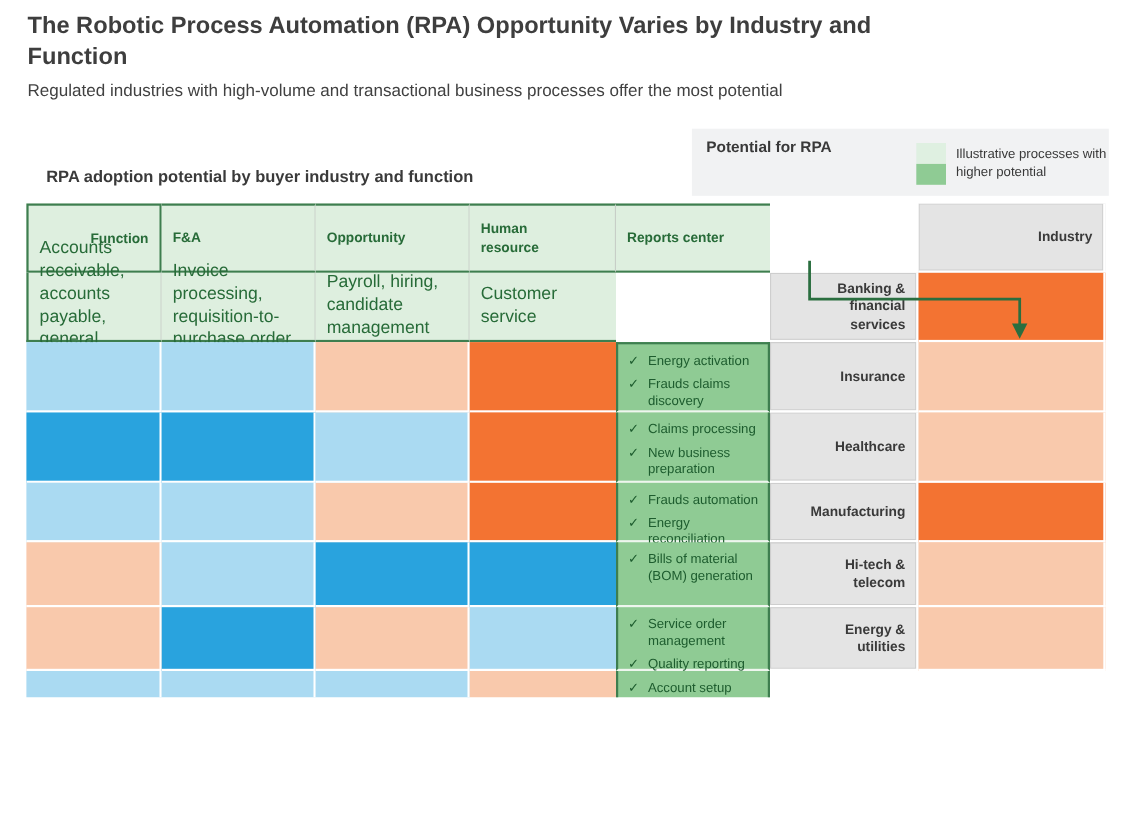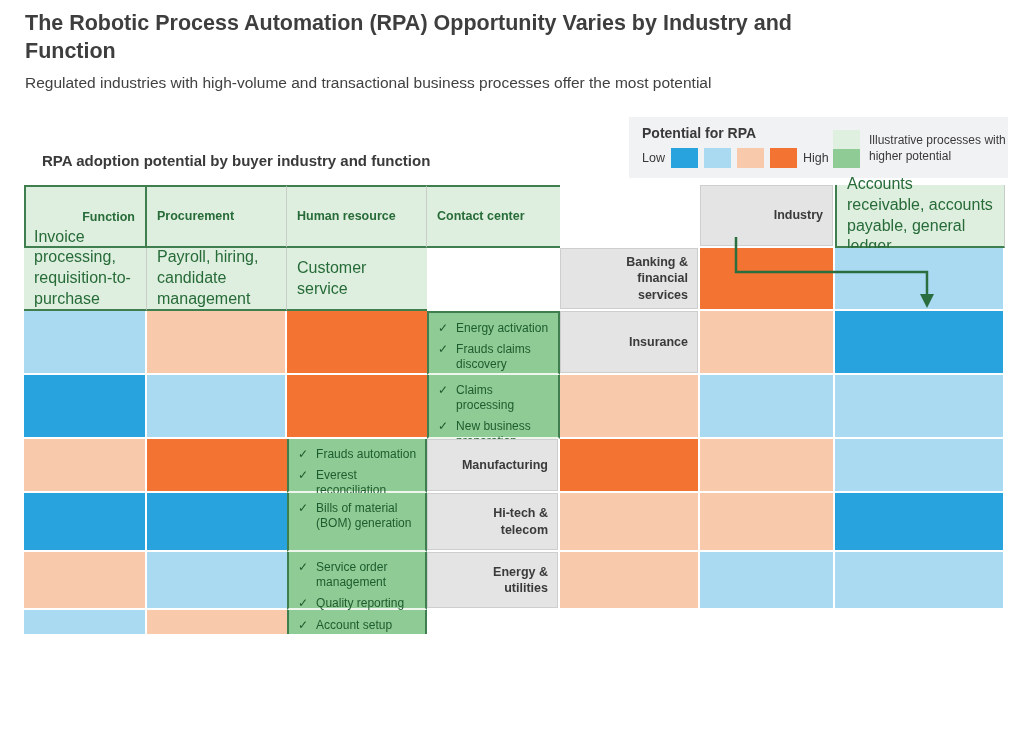--- a/index.html
+++ b/index.html
@@ -78,16 +78,6 @@
 
   <div class="legend">
     <div class="legend-title">Potential for RPA</div>
-    <div class="legend-row">
-      <span>Low</span>
-      <span id="scale-swatches">
-          <span class="sw" style="background: rgb(41, 163, 222);"></span>
-          <span class="sw" style="background: rgb(170, 218, 242);"></span>
-          <span class="sw" style="background: rgb(249, 201, 172);"></span>
-          <span class="sw" style="background: rgb(243, 115, 50);"></span>
-        </span>
-      <span>High</span>
-    </div>
     <div class="legend-illus">
       <span id="illus-swatches">
           <span class="sw2" style="background: rgb(223, 240, 225);"></span>

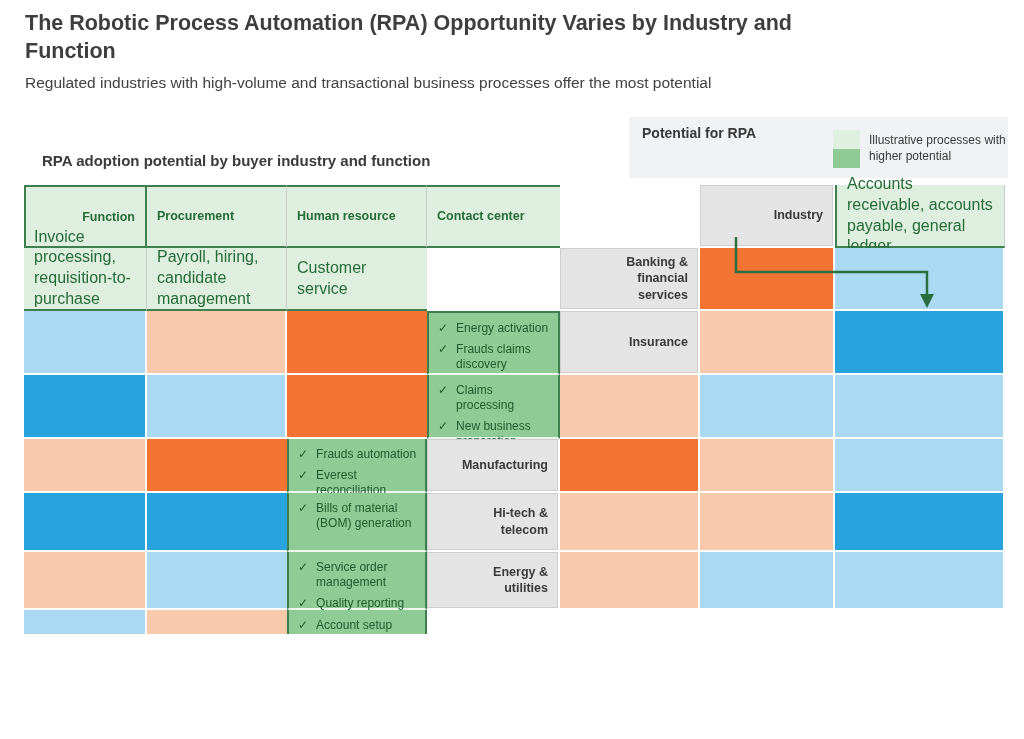--- a/index.html
+++ b/index.html
@@ -91,6 +91,7 @@
 
   <div id="matrix">
       <div class="cell fn">Function</div>
+      <div class="cell hband">F&amp;A</div>
       <div class="cell hband">Procurement</div>
       <div class="cell hband">Human resource</div>
       <div class="cell hband hband-last">Contact center</div>

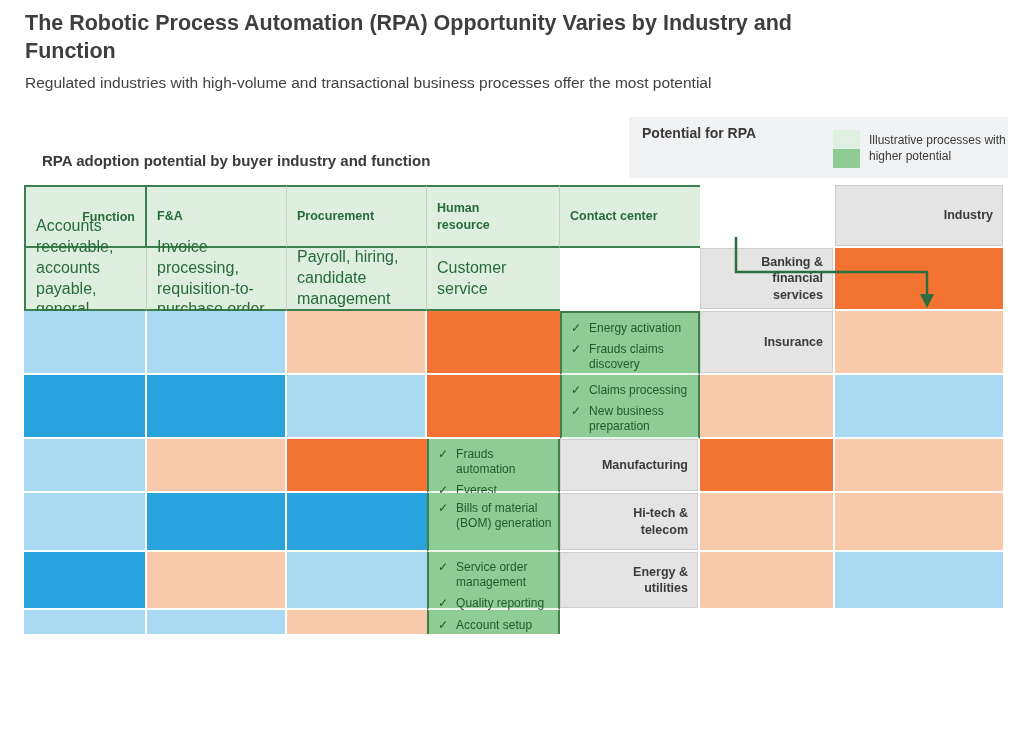--- a/index.html
+++ b/index.html
@@ -92,7 +92,7 @@
   <div id="matrix">
       <div class="cell fn">Function</div>
       <div class="cell hband">F&amp;A</div>
-      <div class="cell hband">Procurement</div>
+      <div class="cell hband">Opportunity</div>
       <div class="cell hband">Human resource</div>
       <div class="cell hband hband-last">Contact center</div>
       <div class="cell blank"></div>

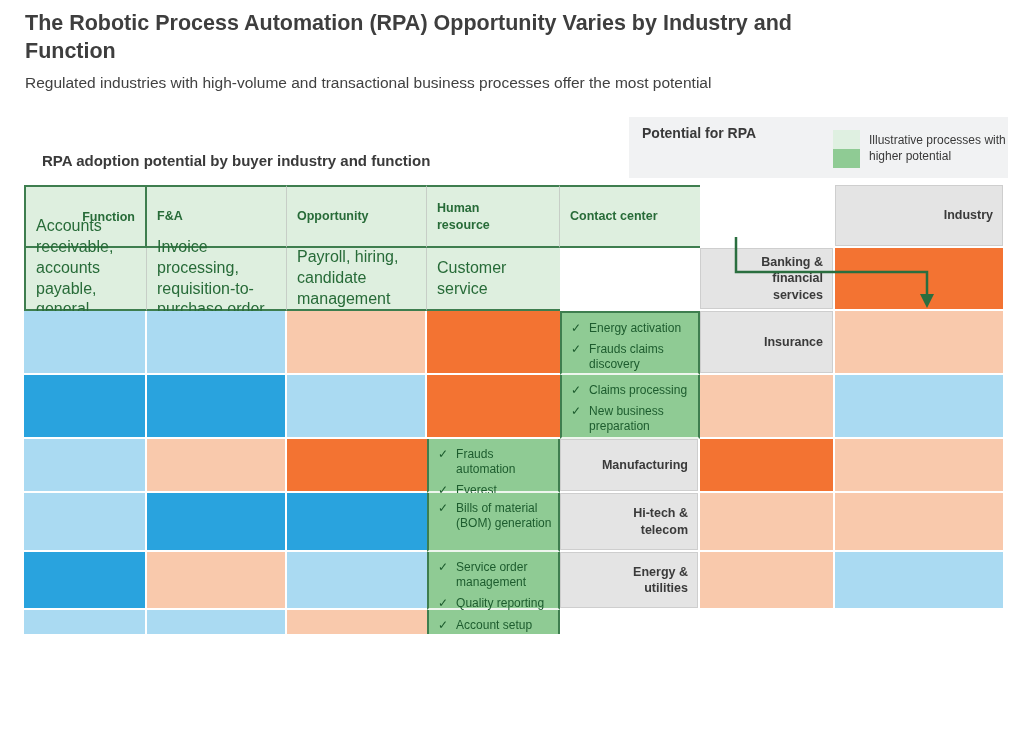--- a/index.html
+++ b/index.html
@@ -94,7 +94,7 @@
       <div class="cell hband">F&amp;A</div>
       <div class="cell hband">Opportunity</div>
       <div class="cell hband">Human resource</div>
-      <div class="cell hband hband-last">Contact center</div>
+      <div class="cell hband hband-last">Reports center</div>
       <div class="cell blank"></div>
       <div class="cell lab">Industry</div>
       <div class="cell dband dband-first">Accounts receivable, accounts payable, general ledger</div>

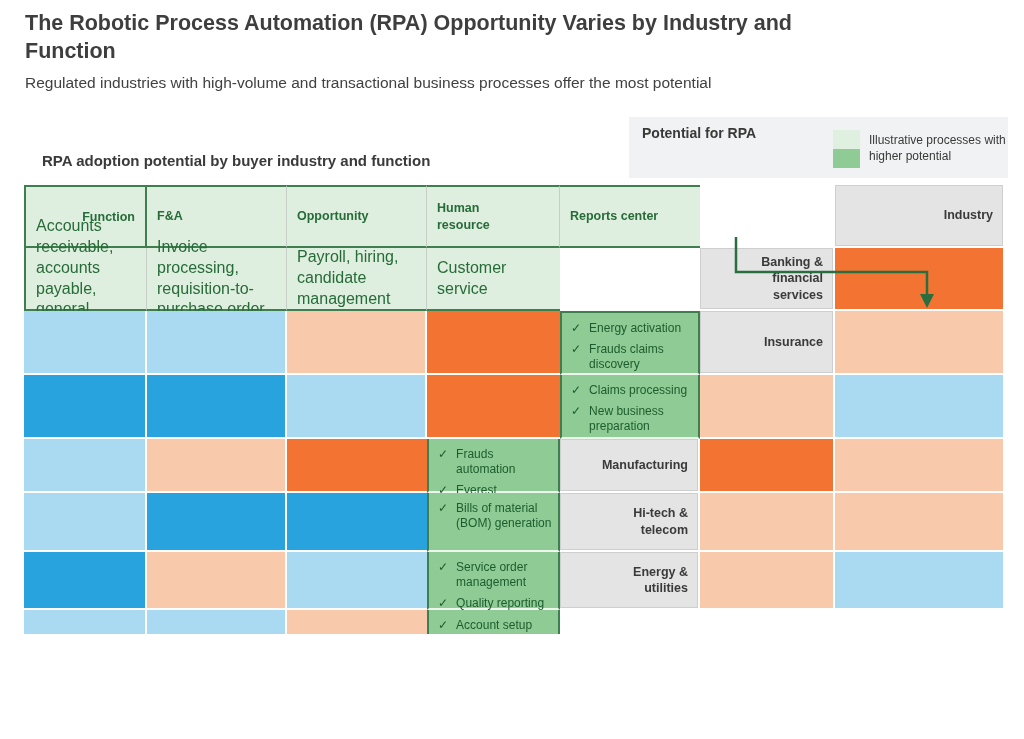--- a/index.html
+++ b/index.html
@@ -134,6 +134,7 @@
           <span>New business preparation</span>
         </div>
       </div>
+      <div class="cell lab">Healthcare</div>
       <div class="cell dat" style="background: rgb(249, 201, 172);"></div>
       <div class="cell dat" style="background: rgb(170, 218, 242);"></div>
       <div class="cell dat" style="background: rgb(170, 218, 242);"></div>

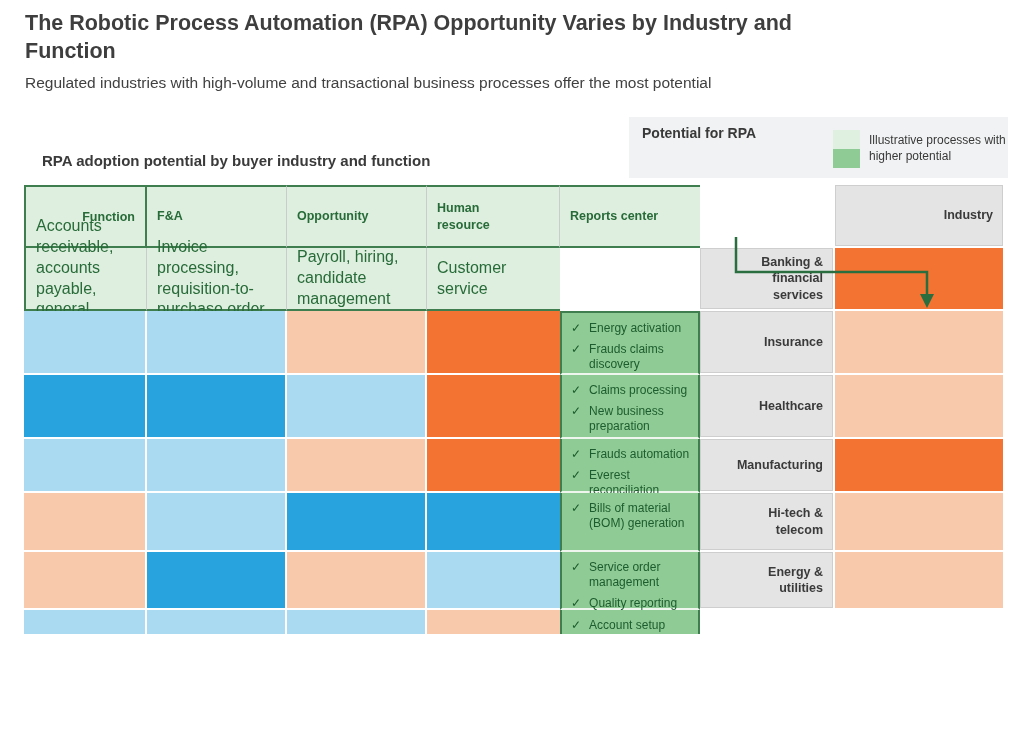--- a/index.html
+++ b/index.html
@@ -147,7 +147,7 @@
         </div>
         <div class="pitem">
           <span class="tick">✓</span>
-          <span>Everest reconciliation</span>
+          <span>Energy reconciliation</span>
         </div>
       </div>
       <div class="cell lab">Manufacturing</div>

